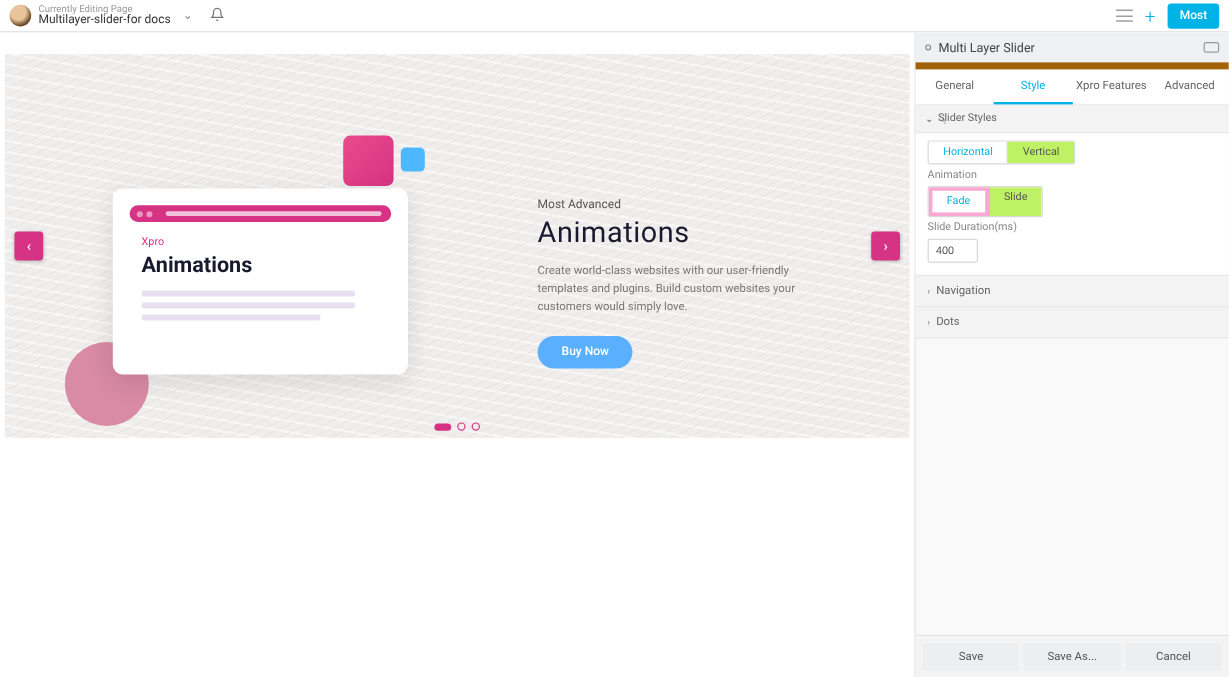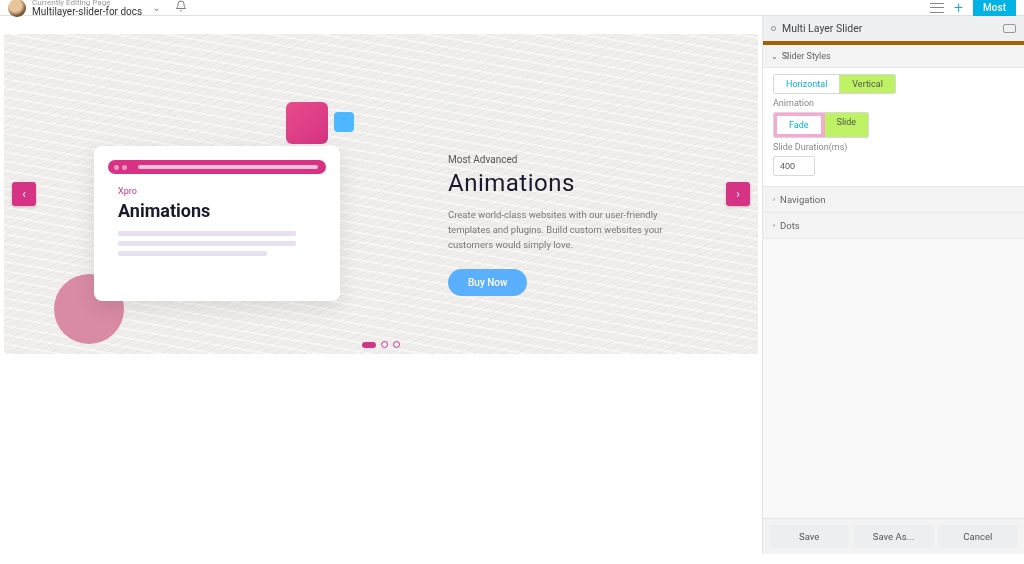--- a/index.html
+++ b/index.html
@@ -6,7 +6,7 @@
 body { font-family: -apple-system, BlinkMacSystemFont, "Segoe UI", Roboto, sans-serif; font-size: 11px; color: #555; background: #fff; width: 1024px; height: 564px; overflow: hidden; }
 
 
-.topbar { display: flex; align-items: center; height: 16px; border-bottom: 1px solid #e0e0e0; padding: 0 8px; }
+.topbar { display: flex; align-items: center; height: 27px; border-bottom: 1px solid #e0e0e0; padding: 0 8px; }
 .avatar { width: 18px; height: 18px; border-radius: 50%; background: radial-gradient(circle at 40% 35%, #e8c49a 40%, #6b4a2a 70%); margin-right: 6px; }
 .page-meta { display: flex; flex-direction: column; line-height: 1; }
 .page-meta .sub { font-size: 8px; color: #999; }

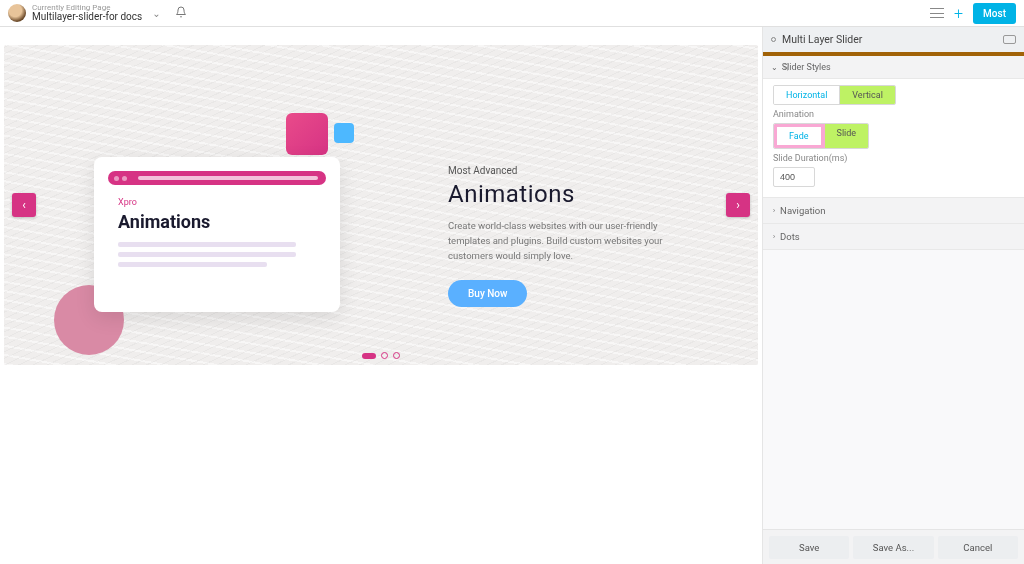--- a/index.html
+++ b/index.html
@@ -60,7 +60,7 @@
 .pager .ring { width: 7px; height: 7px; border: 1.5px solid #d63384; border-radius: 50%; }
 
 
-.panel-head { display: flex; align-items: center; padding: 6px 8px; border-bottom: 4px solid #a16207; background: #eef0f2; }
+.panel-head { display: flex; align-items: center; padding: 6px 8px; border-bottom: 6px solid #a16207; background: #eef0f2; }
 .panel-head .crumb { width: 5px; height: 5px; border: 1px solid #888; border-radius: 50%; margin-right: 6px; }
 .panel-title { font-size: 10.5px; color: #444; flex: 1; }
 .dev-icon { width: 13px; height: 9px; border: 1px solid #999; border-radius: 2px; }

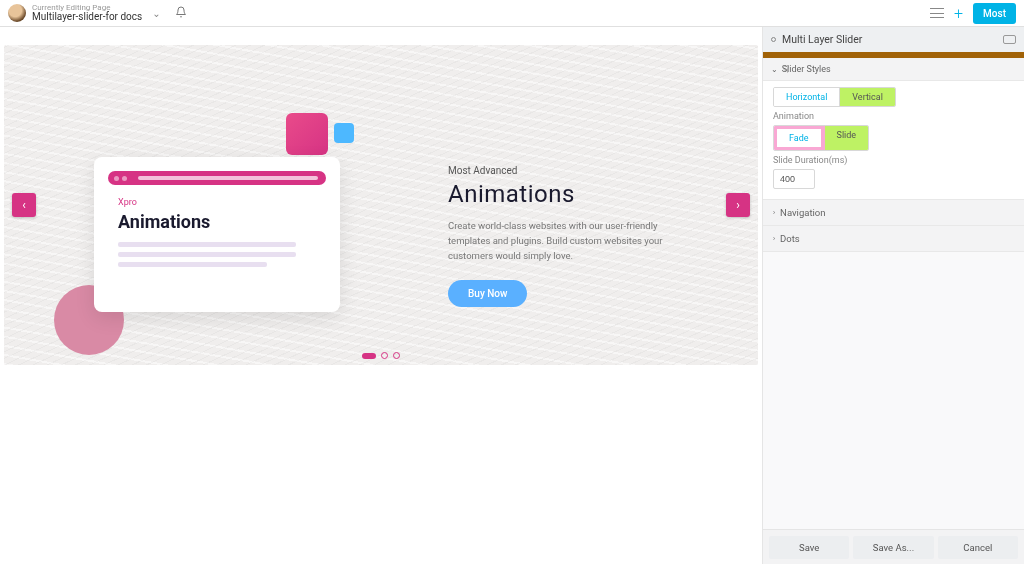--- a/index.html
+++ b/index.html
@@ -166,6 +166,12 @@
       <span class="dev-icon"></span>
     </div>
 
+    <div class="tabs">
+      <div class="tab">General</div>
+      <div class="tab active">Style</div>
+      <div class="tab">Xpro Features</div>
+      <div class="tab">Advanced</div>
+    </div>
 
     <div class="section-head" style="position:relative;">
       <span class="caret">⌄</span>

